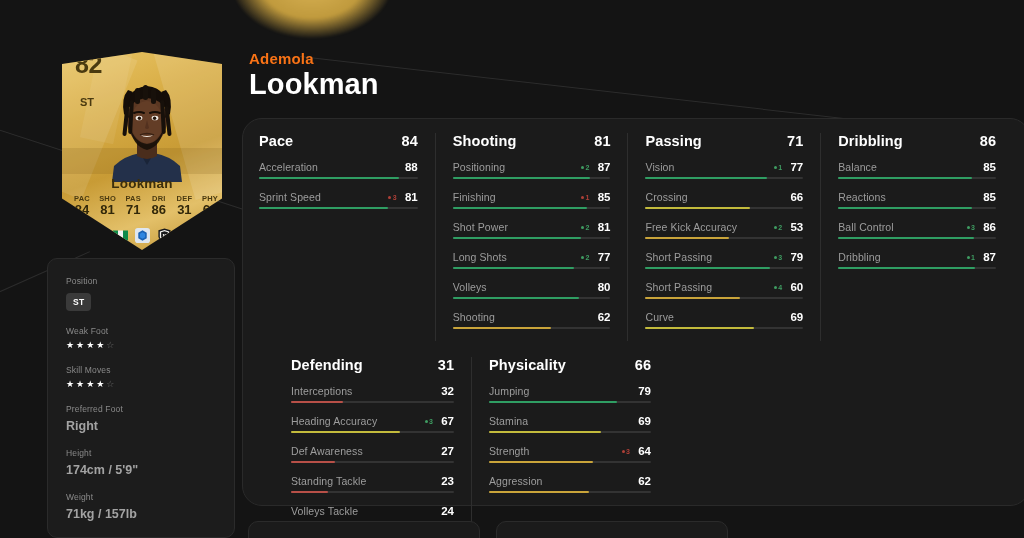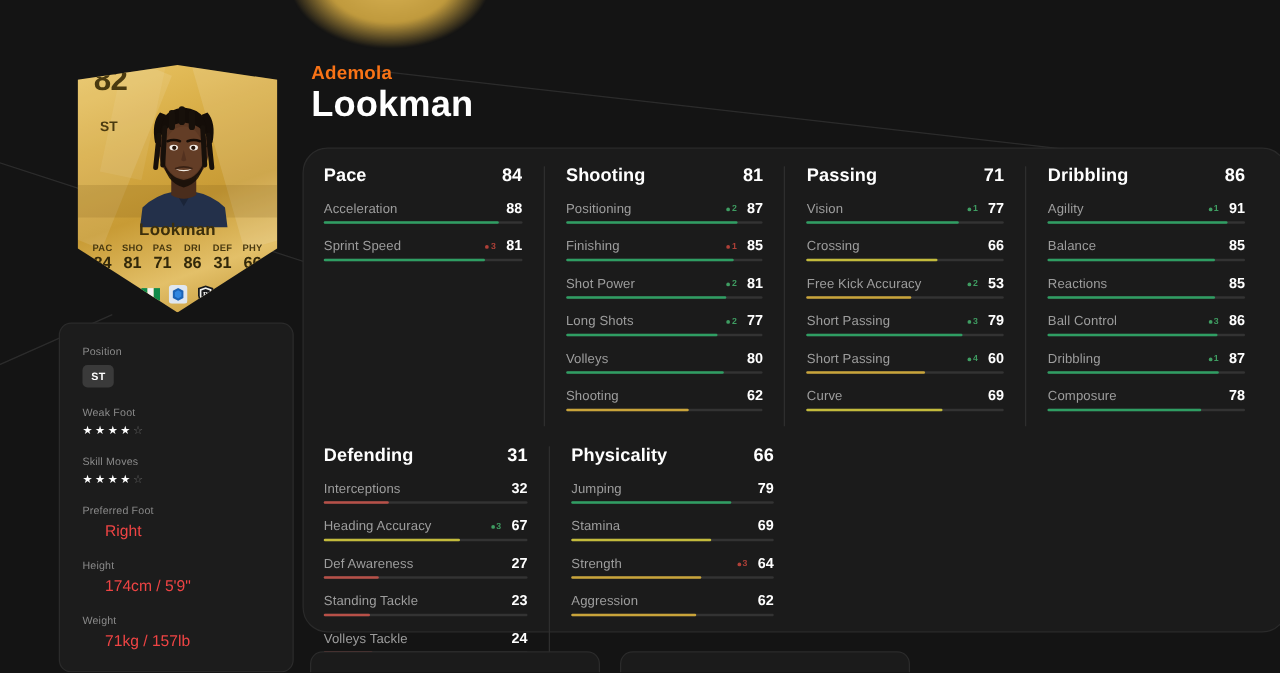--- a/index.html
+++ b/index.html
@@ -441,18 +441,6 @@
           </div>
           <div class="stat">
             <div class="stat-top">
-              <span class="stat-name">Agility</span>
-              <span class="stat-right">
-                <span class="mod up"><span class="dot"></span>1</span>
-                <span class="stat-val">91</span>
-              </span>
-            </div>
-            <div class="bar">
-              <div class="bar-fill" style="width:91%; background:#2f9e63;"></div>
-            </div>
-          </div>
-          <div class="stat">
-            <div class="stat-top">
               <span class="stat-name">Balance</span>
               <span class="stat-right">
                 <span class="stat-val">85</span>

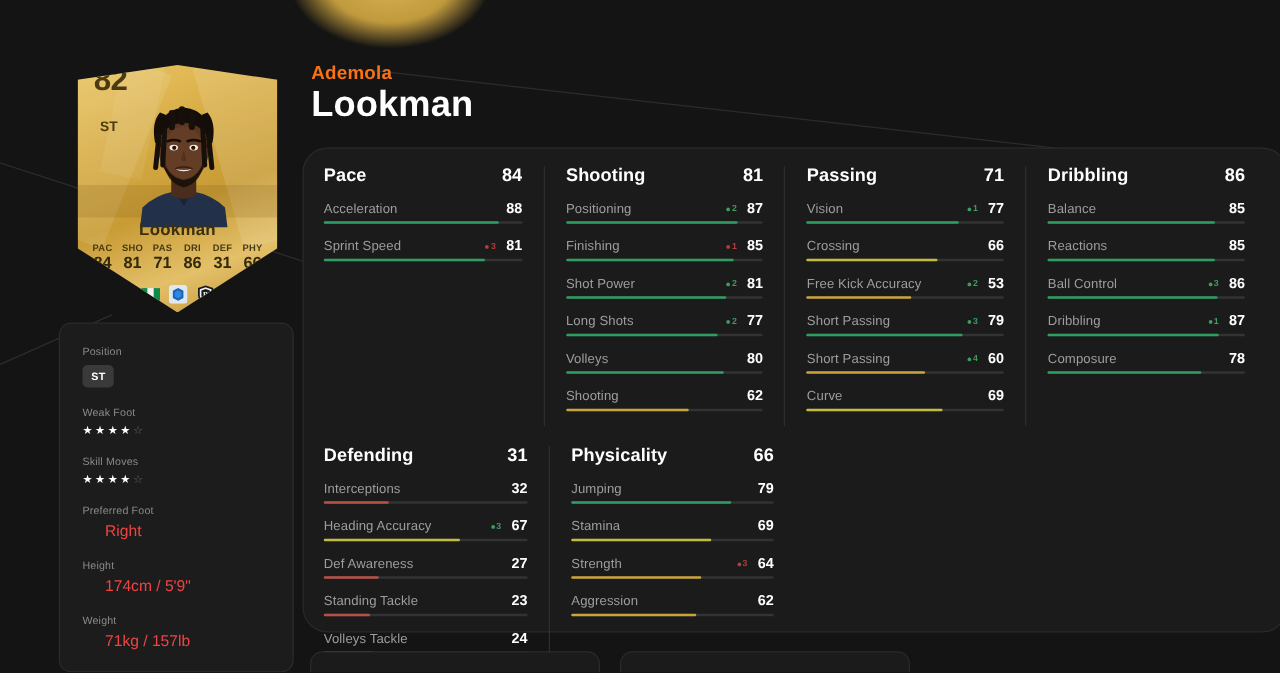--- a/index.html
+++ b/index.html
@@ -32,7 +32,7 @@
     position: absolute; left: 0; right: 0; top: 124px; text-align: center;
     color: #3c2f0c; font-size: 13.5px; font-weight: bold; letter-spacing: .2px;
   }
-  .card-stats { position: absolute; left: 8px; right: 0; top: 142px; display: flex; }
+  .card-stats { position: absolute; left: 8px; right: 0; top: 142px; display: flex; justify-content: space-between; }
   .cs { text-align: center; width: 24px; }
   .cs-k { color: #4a3a10; font-size: 7.5px; font-weight: bold; letter-spacing: .2px; }
   .cs-v { color: #32280a; font-size: 13px; font-weight: bold; line-height: 1.15; }

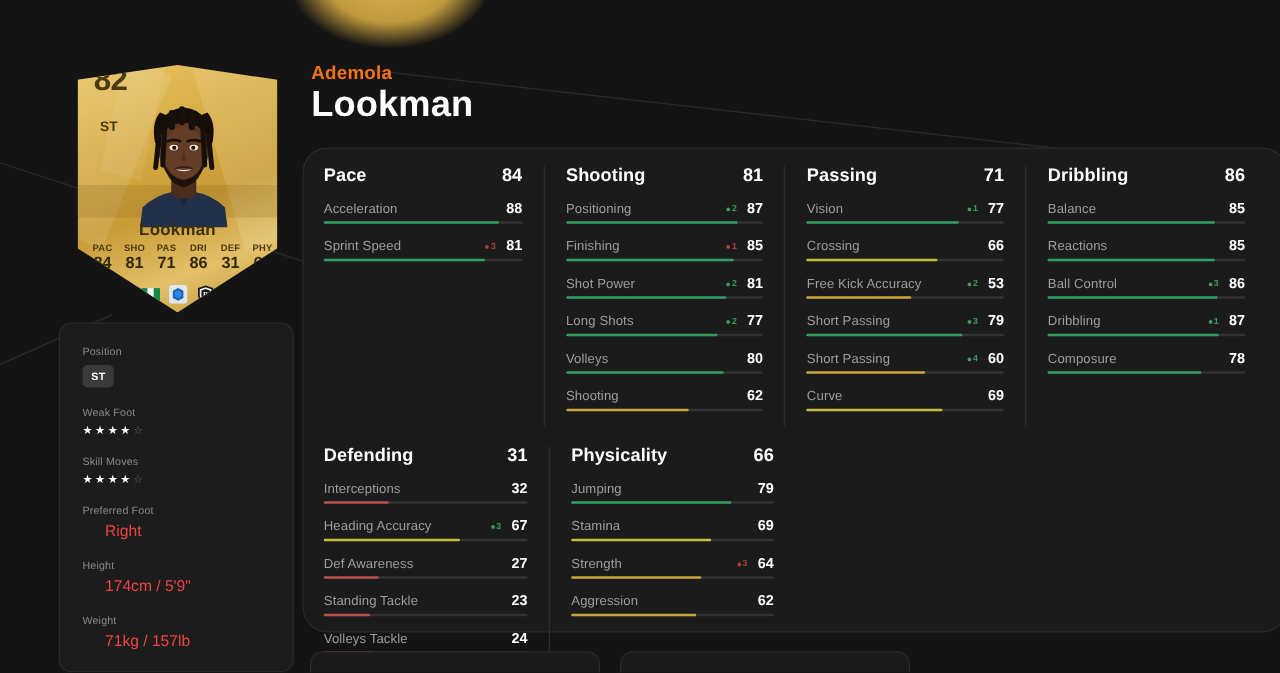--- a/index.html
+++ b/index.html
@@ -485,17 +485,6 @@
               <div class="bar-fill" style="width:87%; background:#2f9e63;"></div>
             </div>
           </div>
-          <div class="stat">
-            <div class="stat-top">
-              <span class="stat-name">Composure</span>
-              <span class="stat-right">
-                <span class="stat-val">78</span>
-              </span>
-            </div>
-            <div class="bar">
-              <div class="bar-fill" style="width:78%; background:#2f9e63;"></div>
-            </div>
-          </div>
         </div>
     </div>
     <div class="grid-bot">

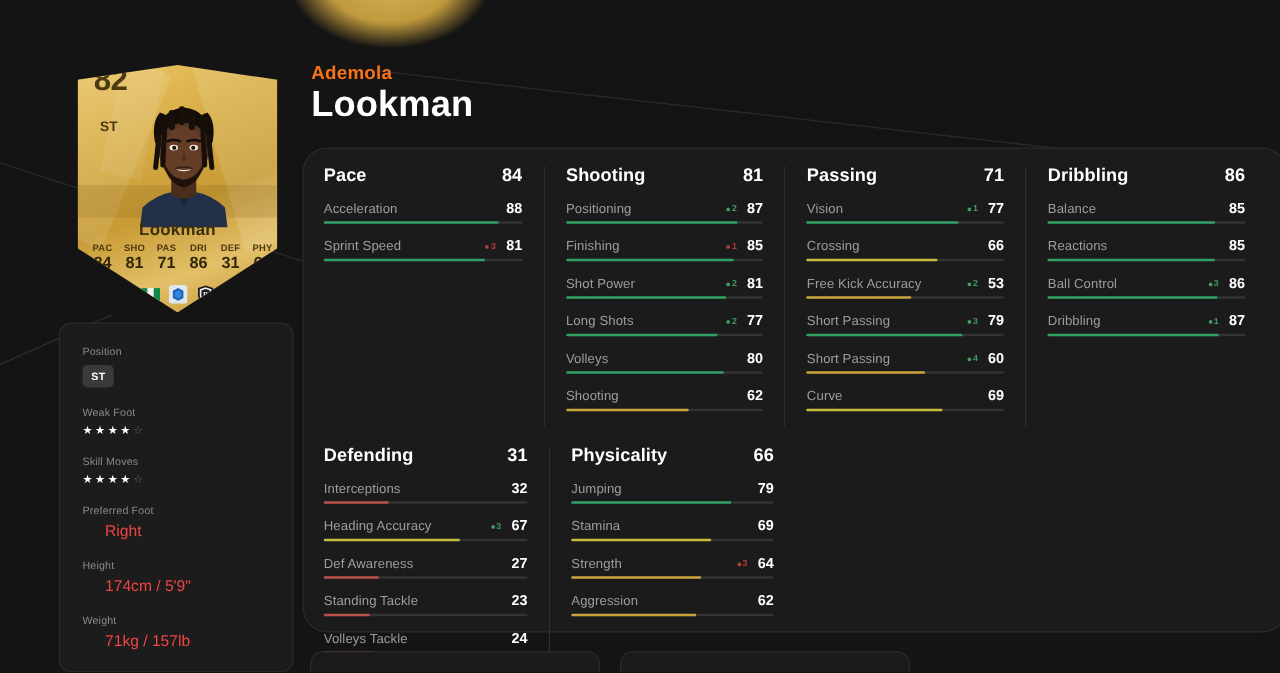--- a/index.html
+++ b/index.html
@@ -65,7 +65,7 @@
   .grid-top, .grid-bot { display: flex; }
   .col { width: 180px; padding-right: 17px; }
   .col.sep { border-left: 1px solid #2e2e2e; padding-left: 17px; width: 197px; }
-  .grid-bot { margin-top: 16px; }
+  .grid-bot { margin-top: 16px; margin-left: 32px; }
 
   .col-head { display: flex; justify-content: space-between; align-items: baseline; margin-bottom: 12px; }
   .col-title { color: #ffffff; font-size: 14.5px; font-weight: bold; letter-spacing: .1px; }

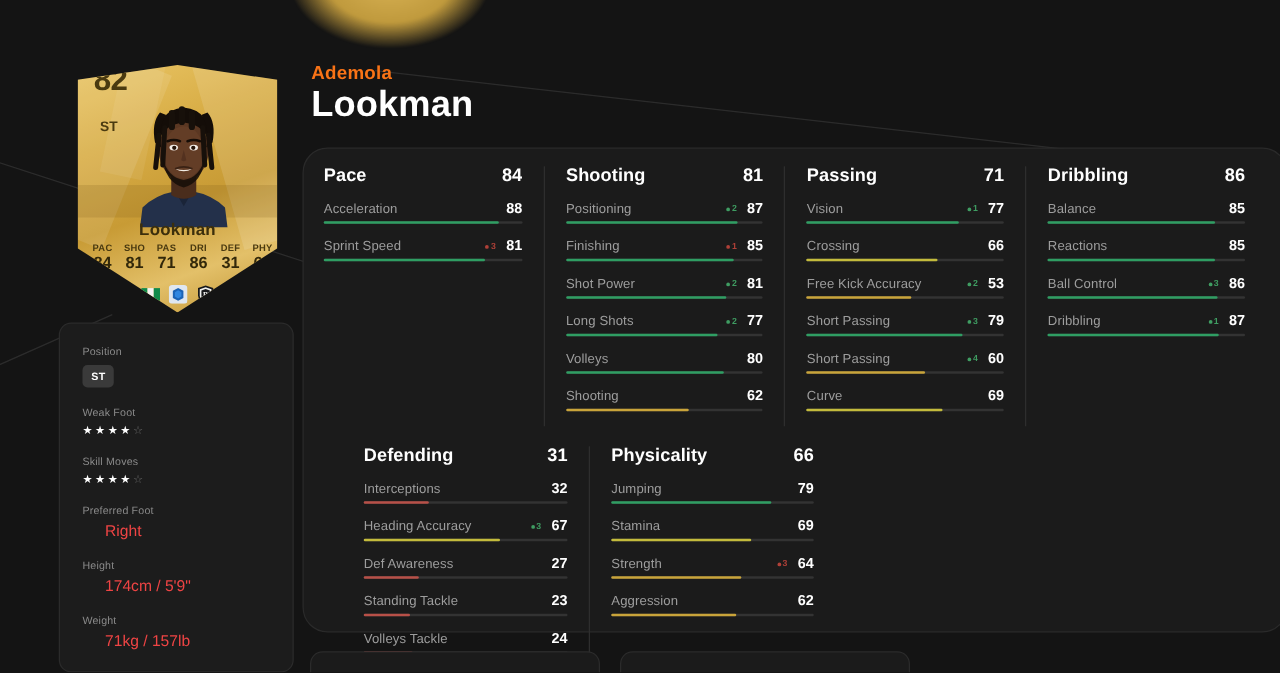--- a/index.html
+++ b/index.html
@@ -46,7 +46,7 @@
     padding: 17px 18px 0 18px;
   }
   .info-label { color: #8a8a8a; font-size: 8.5px; margin-bottom: 5px; letter-spacing: .15px; }
-  .info-value { color: #ef4444; font-size: 12.5px; font-weight: normal; margin-left: 18px; }
+  .info-value { color: #a3a3a3; font-size: 12.5px; font-weight: bold; }
   .info-block { margin-bottom: 15px; }
   .pos-chip {
     display: inline-block; background: #3a3a3a; color: #fff; font-size: 8.5px; font-weight: bold;

